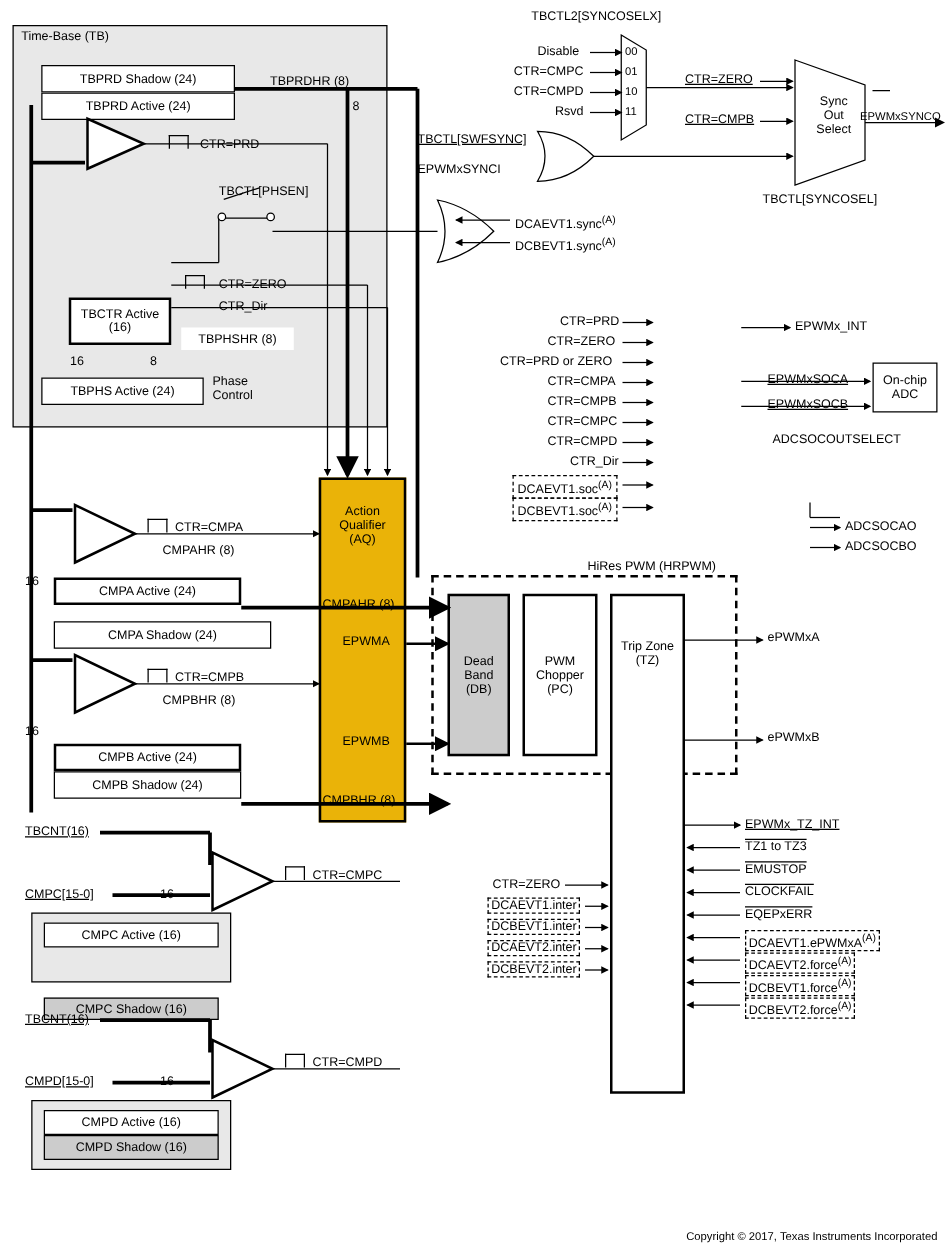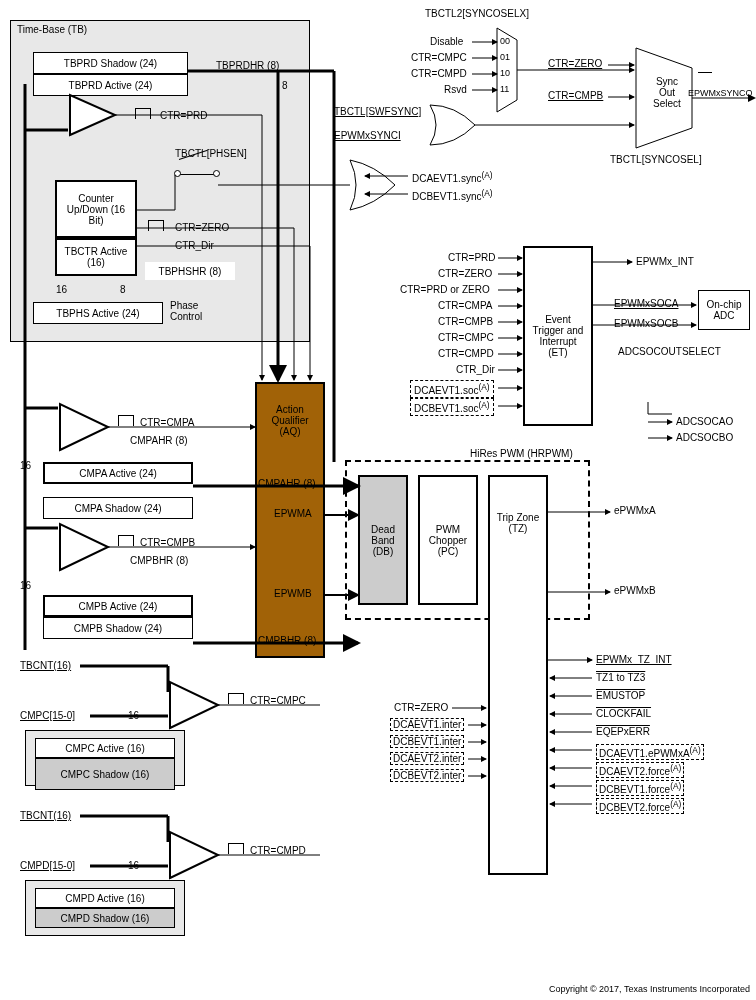--- a/index.html
+++ b/index.html
@@ -166,7 +166,7 @@
 <span class="lbl" style="left:500px;top:68px;font-size:9px">10</span>
 <span class="lbl" style="left:500px;top:84px;font-size:9px">11</span>
 <span class="lbl" style="left:334px;top:106px;text-decoration:underline">TBCTL[SWFSYNC]</span>
-<span class="lbl" style="left:334px;top:130px;text-decoration:underline">EPWMxSYNCI</span>
+<span class="lbl" style="left:334px;top:130px;">EPWMxSYNCI</span>
 <span class="lbl" style="left:548px;top:58px;text-decoration:underline">CTR=ZERO</span>
 <span class="lbl" style="left:548px;top:90px;text-decoration:underline">CTR=CMPB</span>
 <span class="lbl" style="left:648px;top:76px;width:38px;white-space:normal;text-align:center">Sync Out Select</span>

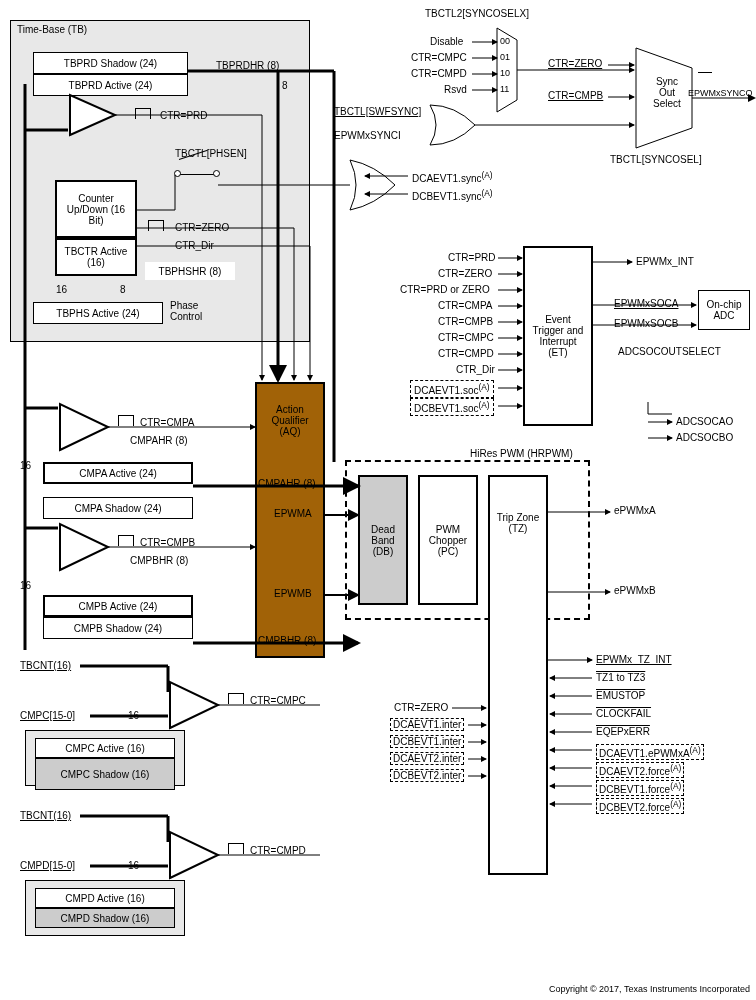--- a/index.html
+++ b/index.html
@@ -64,9 +64,6 @@
   <span style="position:absolute;left:2px;top:-3px;width:30px;height:1px;background:#000;transform-origin:left;transform:rotate(-18deg)"></span>
 </div>
 
-<div class="box thick" style="left:55px;top:180px;width:82px;height:58px">
-      <span>Counter Up/Down (16 Bit)</span>
-    </div>
 <div class="box thick" style="left:55px;top:238px;width:82px;height:38px">
       <span>TBCTR Active (16)</span>
     </div>

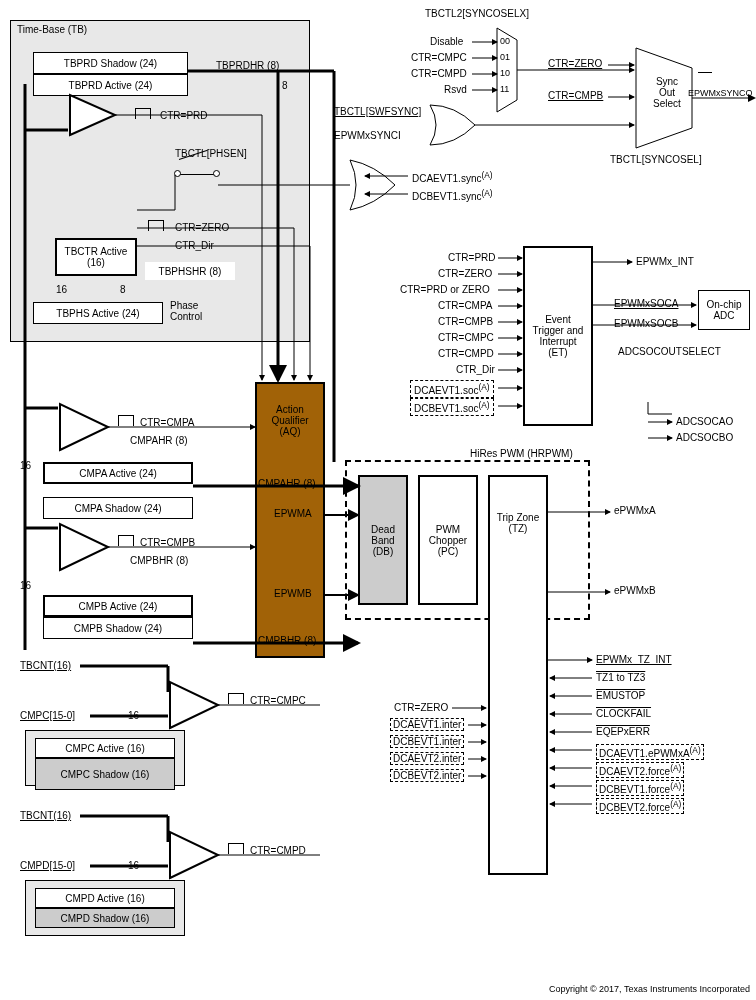--- a/index.html
+++ b/index.html
@@ -173,9 +173,6 @@
 <span class="lbl" style="left:412px;top:170px"><span>DCAEVT1.sync</span><sup>(A)</sup></span>
 <span class="lbl" style="left:412px;top:188px"><span>DCBEVT1.sync</span><sup>(A)</sup></span>
 
-<div class="box thick" style="left:523px;top:246px;width:70px;height:180px">
-      <span style="width:56px;white-space:normal">Event Trigger and Interrupt (ET)</span>
-    </div>
 <span class="lbl" style="left:448px;top:252px">CTR=PRD</span>
 <span class="lbl" style="left:438px;top:268px">CTR=ZERO</span>
 <span class="lbl" style="left:400px;top:284px">CTR=PRD or ZERO</span>

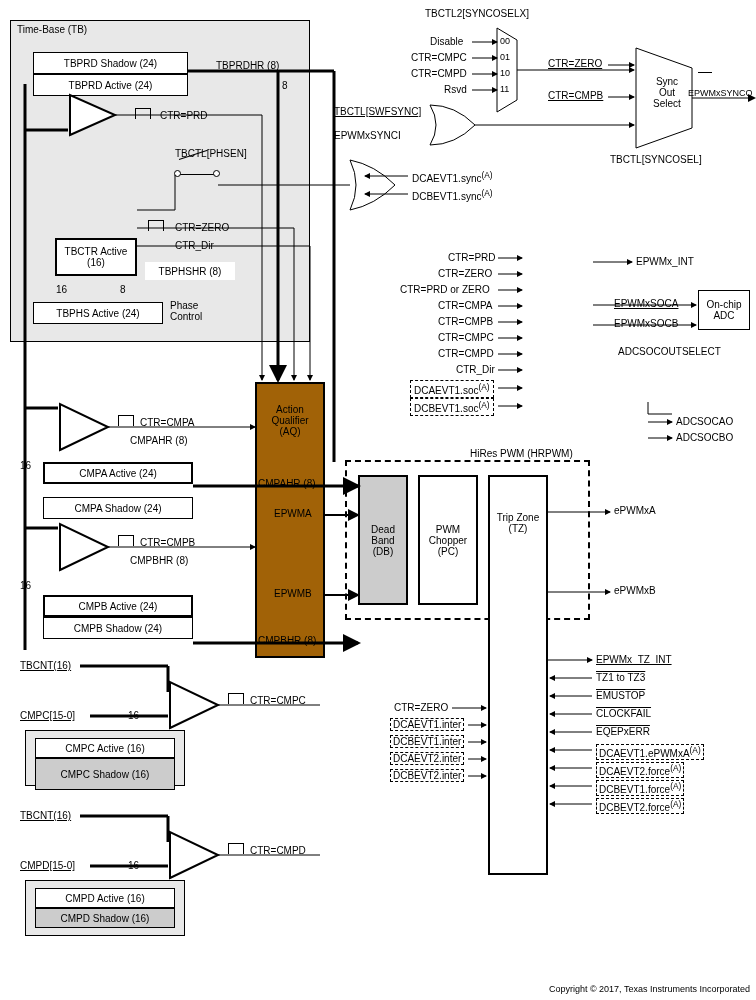--- a/index.html
+++ b/index.html
@@ -185,7 +185,7 @@
 <div class="lbl" style="left:410px;top:398px;border:1px dashed #000;padding:1px 3px"><span>DCBEVT1.soc</span><sup>(A)</sup></div>
 <span class="lbl" style="left:636px;top:256px">EPWMx_INT</span>
 <span class="lbl" style="left:614px;top:298px;text-decoration:underline">EPWMxSOCA</span>
-<span class="lbl" style="left:614px;top:318px;">EPWMxSOCB</span>
+<span class="lbl" style="left:614px;top:318px;text-decoration:underline">EPWMxSOCB</span>
 <div class="box" style="left:698px;top:290px;width:52px;height:40px">
       <span style="width:46px;white-space:normal">On-chip ADC</span>
     </div>

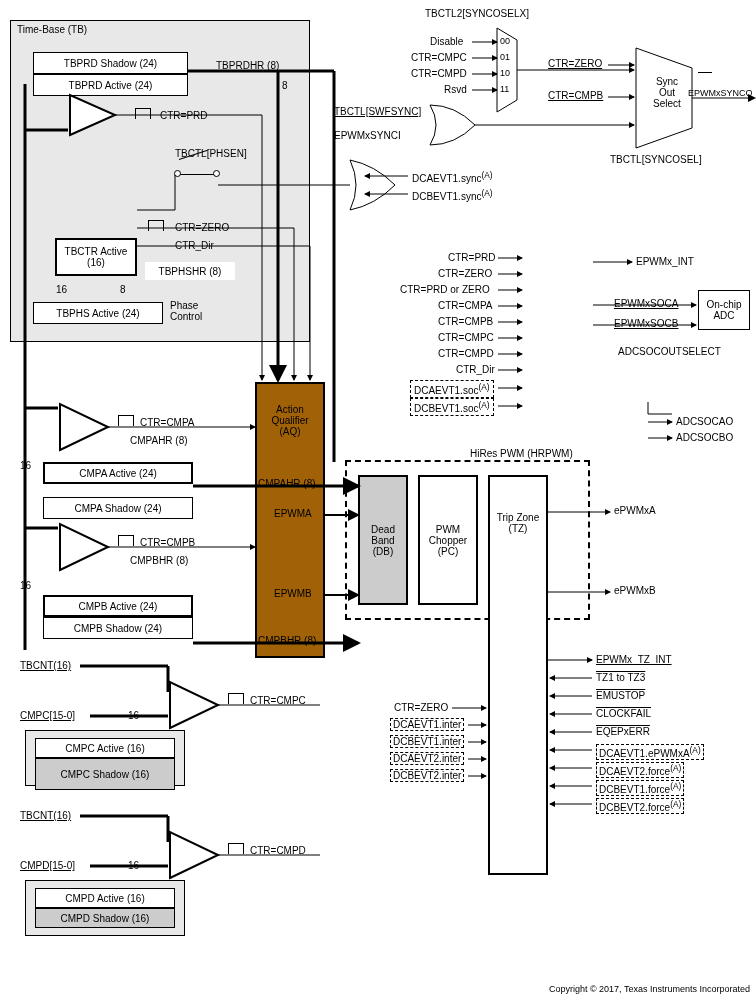--- a/index.html
+++ b/index.html
@@ -5,7 +5,7 @@
 html,body{margin:0;padding:0;font-family:Arial,Helvetica,sans-serif;font-size:10px;color:#000;background:#fff}
 .canvas{position:relative;width:756px;height:1000px;background:#fff}
 .box{position:absolute;border:1px solid #000;background:#fff;display:flex;align-items:center;justify-content:center;text-align:center;padding:2px;box-sizing:border-box}
-.shade{background:#a16207}
+.shade{background:#eab308}
 .dark{background:#ccc}
 .thick{border-width:2px}
 .lbl{position:absolute;white-space:nowrap}

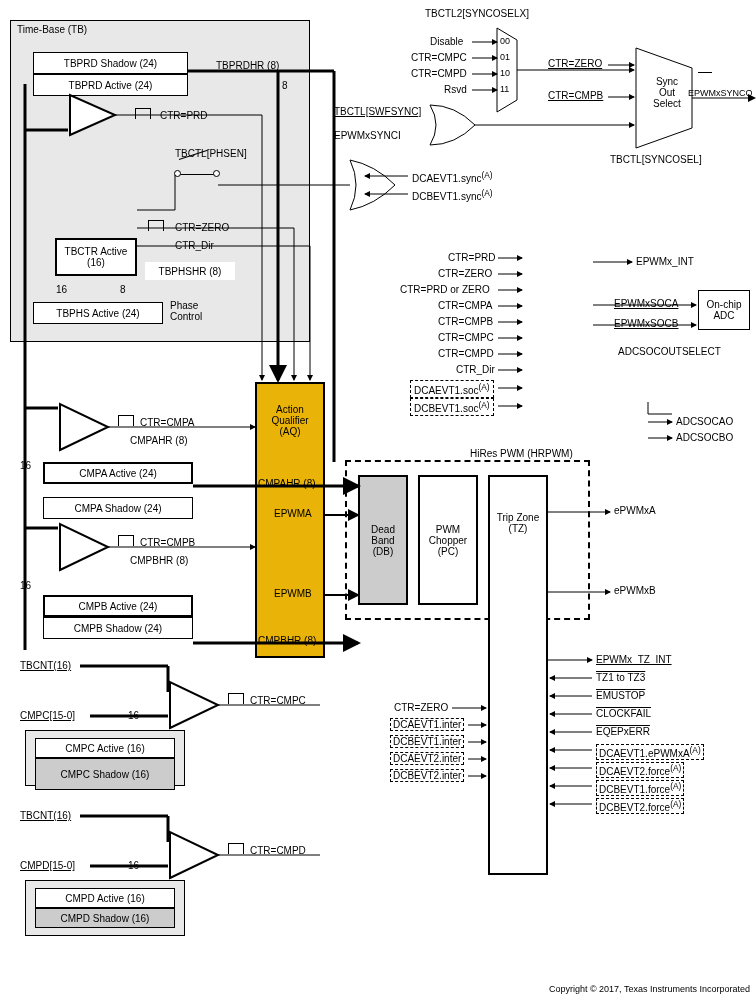--- a/index.html
+++ b/index.html
@@ -90,7 +90,7 @@
 <div class="box thick" style="left:43px;top:462px;width:150px;height:22px">
       <span>CMPA Active (24)</span>
     </div>
-<div class="box" style="left:43px;top:497px;width:150px;height:22px">
+<div class="box" style="left:43px;top:497px;width:174px;height:22px">
       <span>CMPA Shadow (24)</span>
     </div>
 

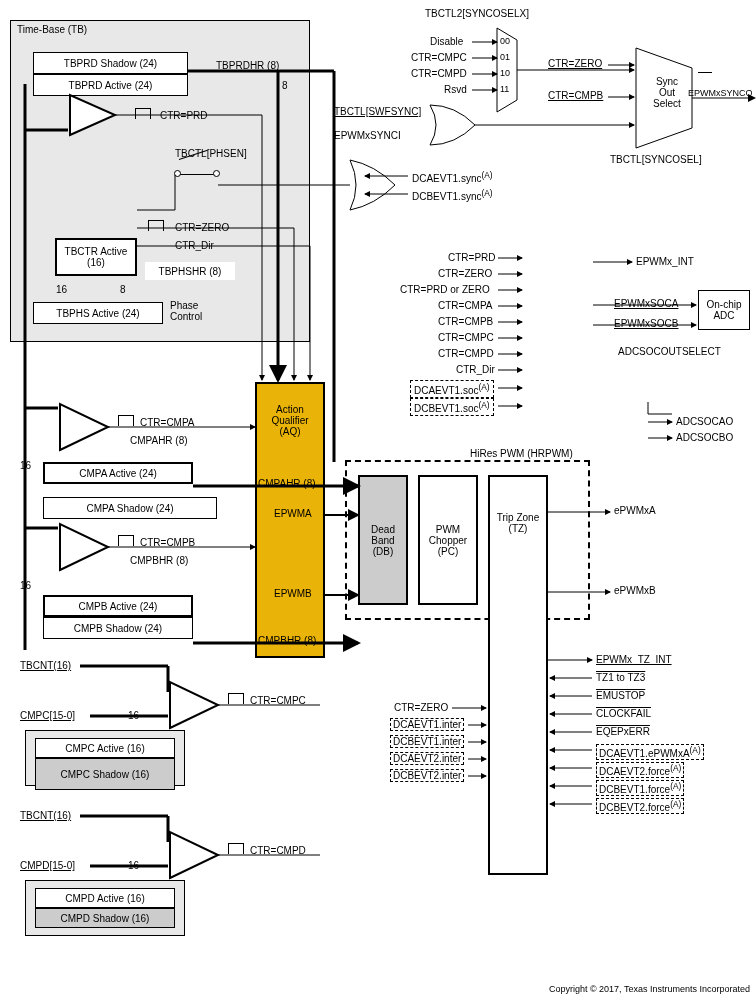--- a/index.html
+++ b/index.html
@@ -114,7 +114,7 @@
 <div class="box" style="left:35px;top:738px;width:140px;height:20px">
       <span>CMPC Active (16)</span>
     </div>
-<div class="box dark" style="left:35px;top:758px;width:140px;height:32px">
+<div class="box dark" style="left:35px;top:798px;width:140px;height:18px">
       <span>CMPC Shadow (16)</span>
     </div>
 

